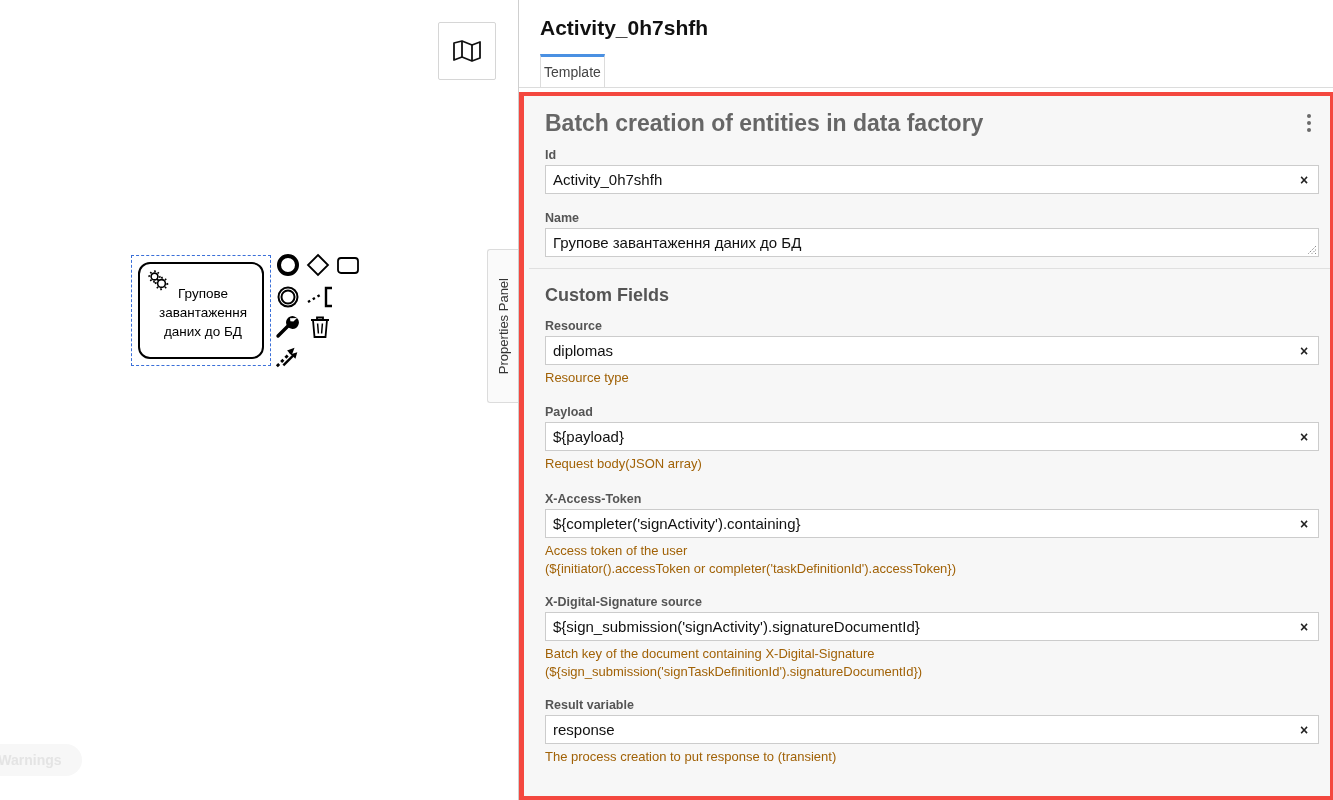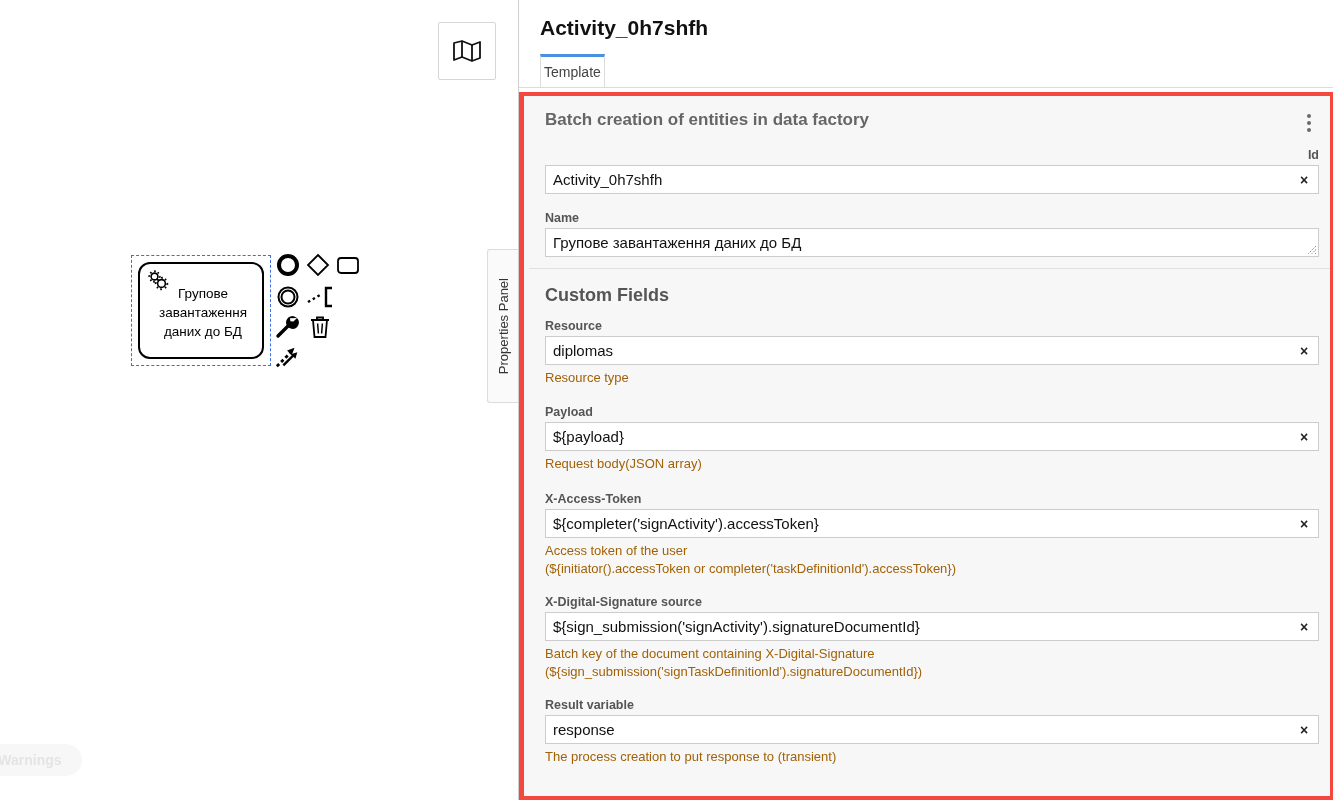--- a/index.html
+++ b/index.html
@@ -193,7 +193,7 @@
   .tpl-header {
     position: absolute;
     left: 16px; top: 10px;
-    font-size: 17px;
+    font-size: 23px;
     font-weight: bold;
     color: #666666;
   }

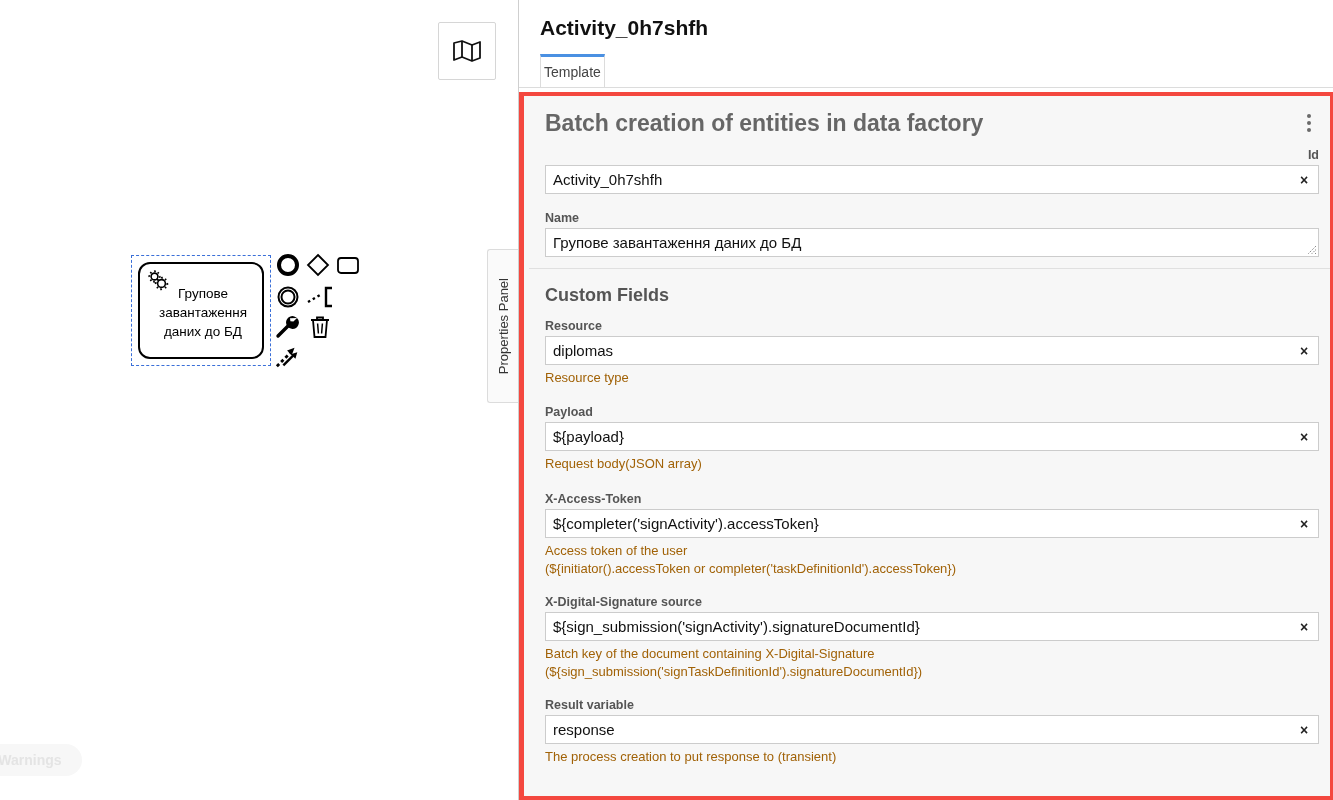--- a/index.html
+++ b/index.html
@@ -420,7 +420,7 @@
             <i></i>
         </div>
 
-        <div class="field" style="top:48px;text-align:right;">
+        <div class="field" style="top:48px;">
           <span class="lbl">Id</span>
           <div class="inputwrap">
             <div class="val">Activity_0h7shfh</div>

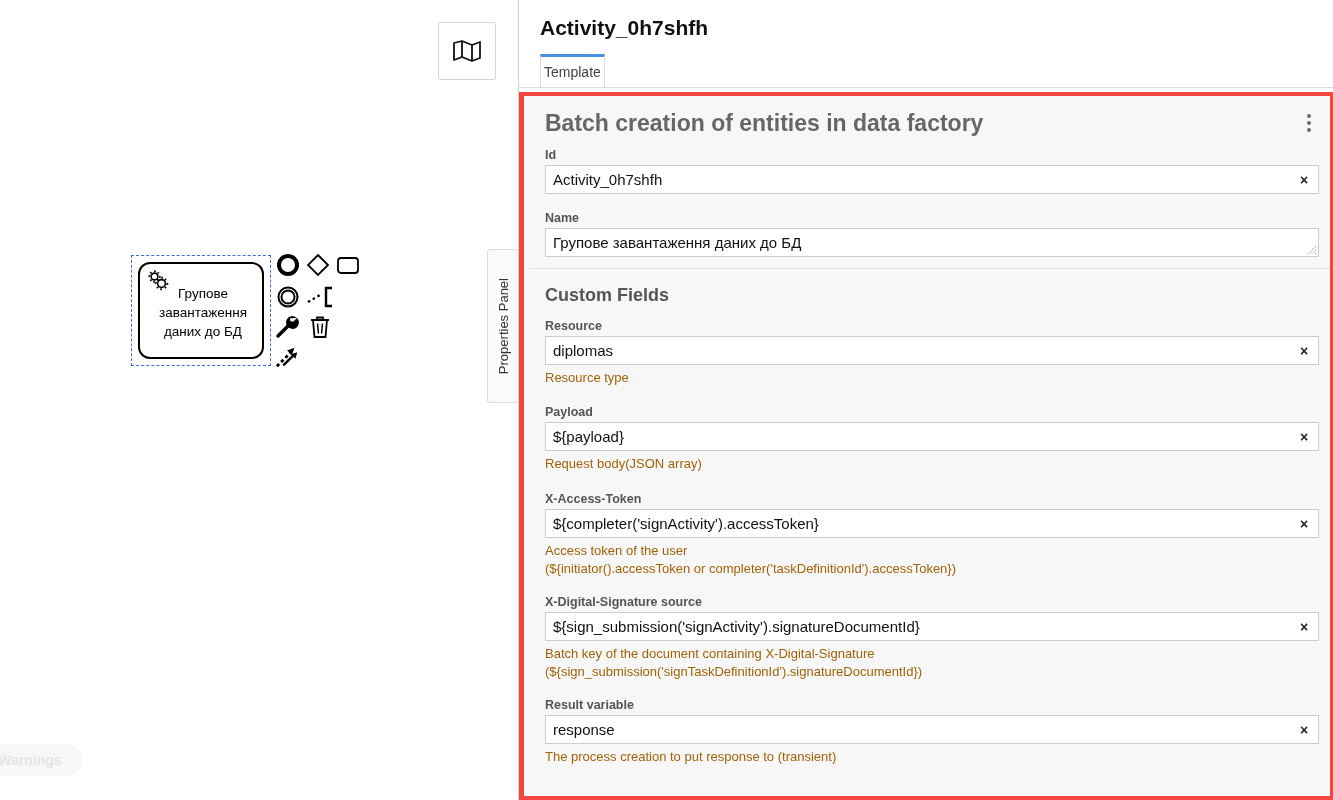--- a/index.html
+++ b/index.html
@@ -463,7 +463,7 @@
         <div class="field" style="top:392px;">
           <span class="lbl">X-Access-Token</span>
           <div class="inputwrap">
-            <div class="val">${completer('signActivity').accessToken}</div>
+            <div class="val">${completer('signActivity').containing}</div>
             <div class="clearbtn">×</div>
           </div>
           <div class="hint">Access token of the user

